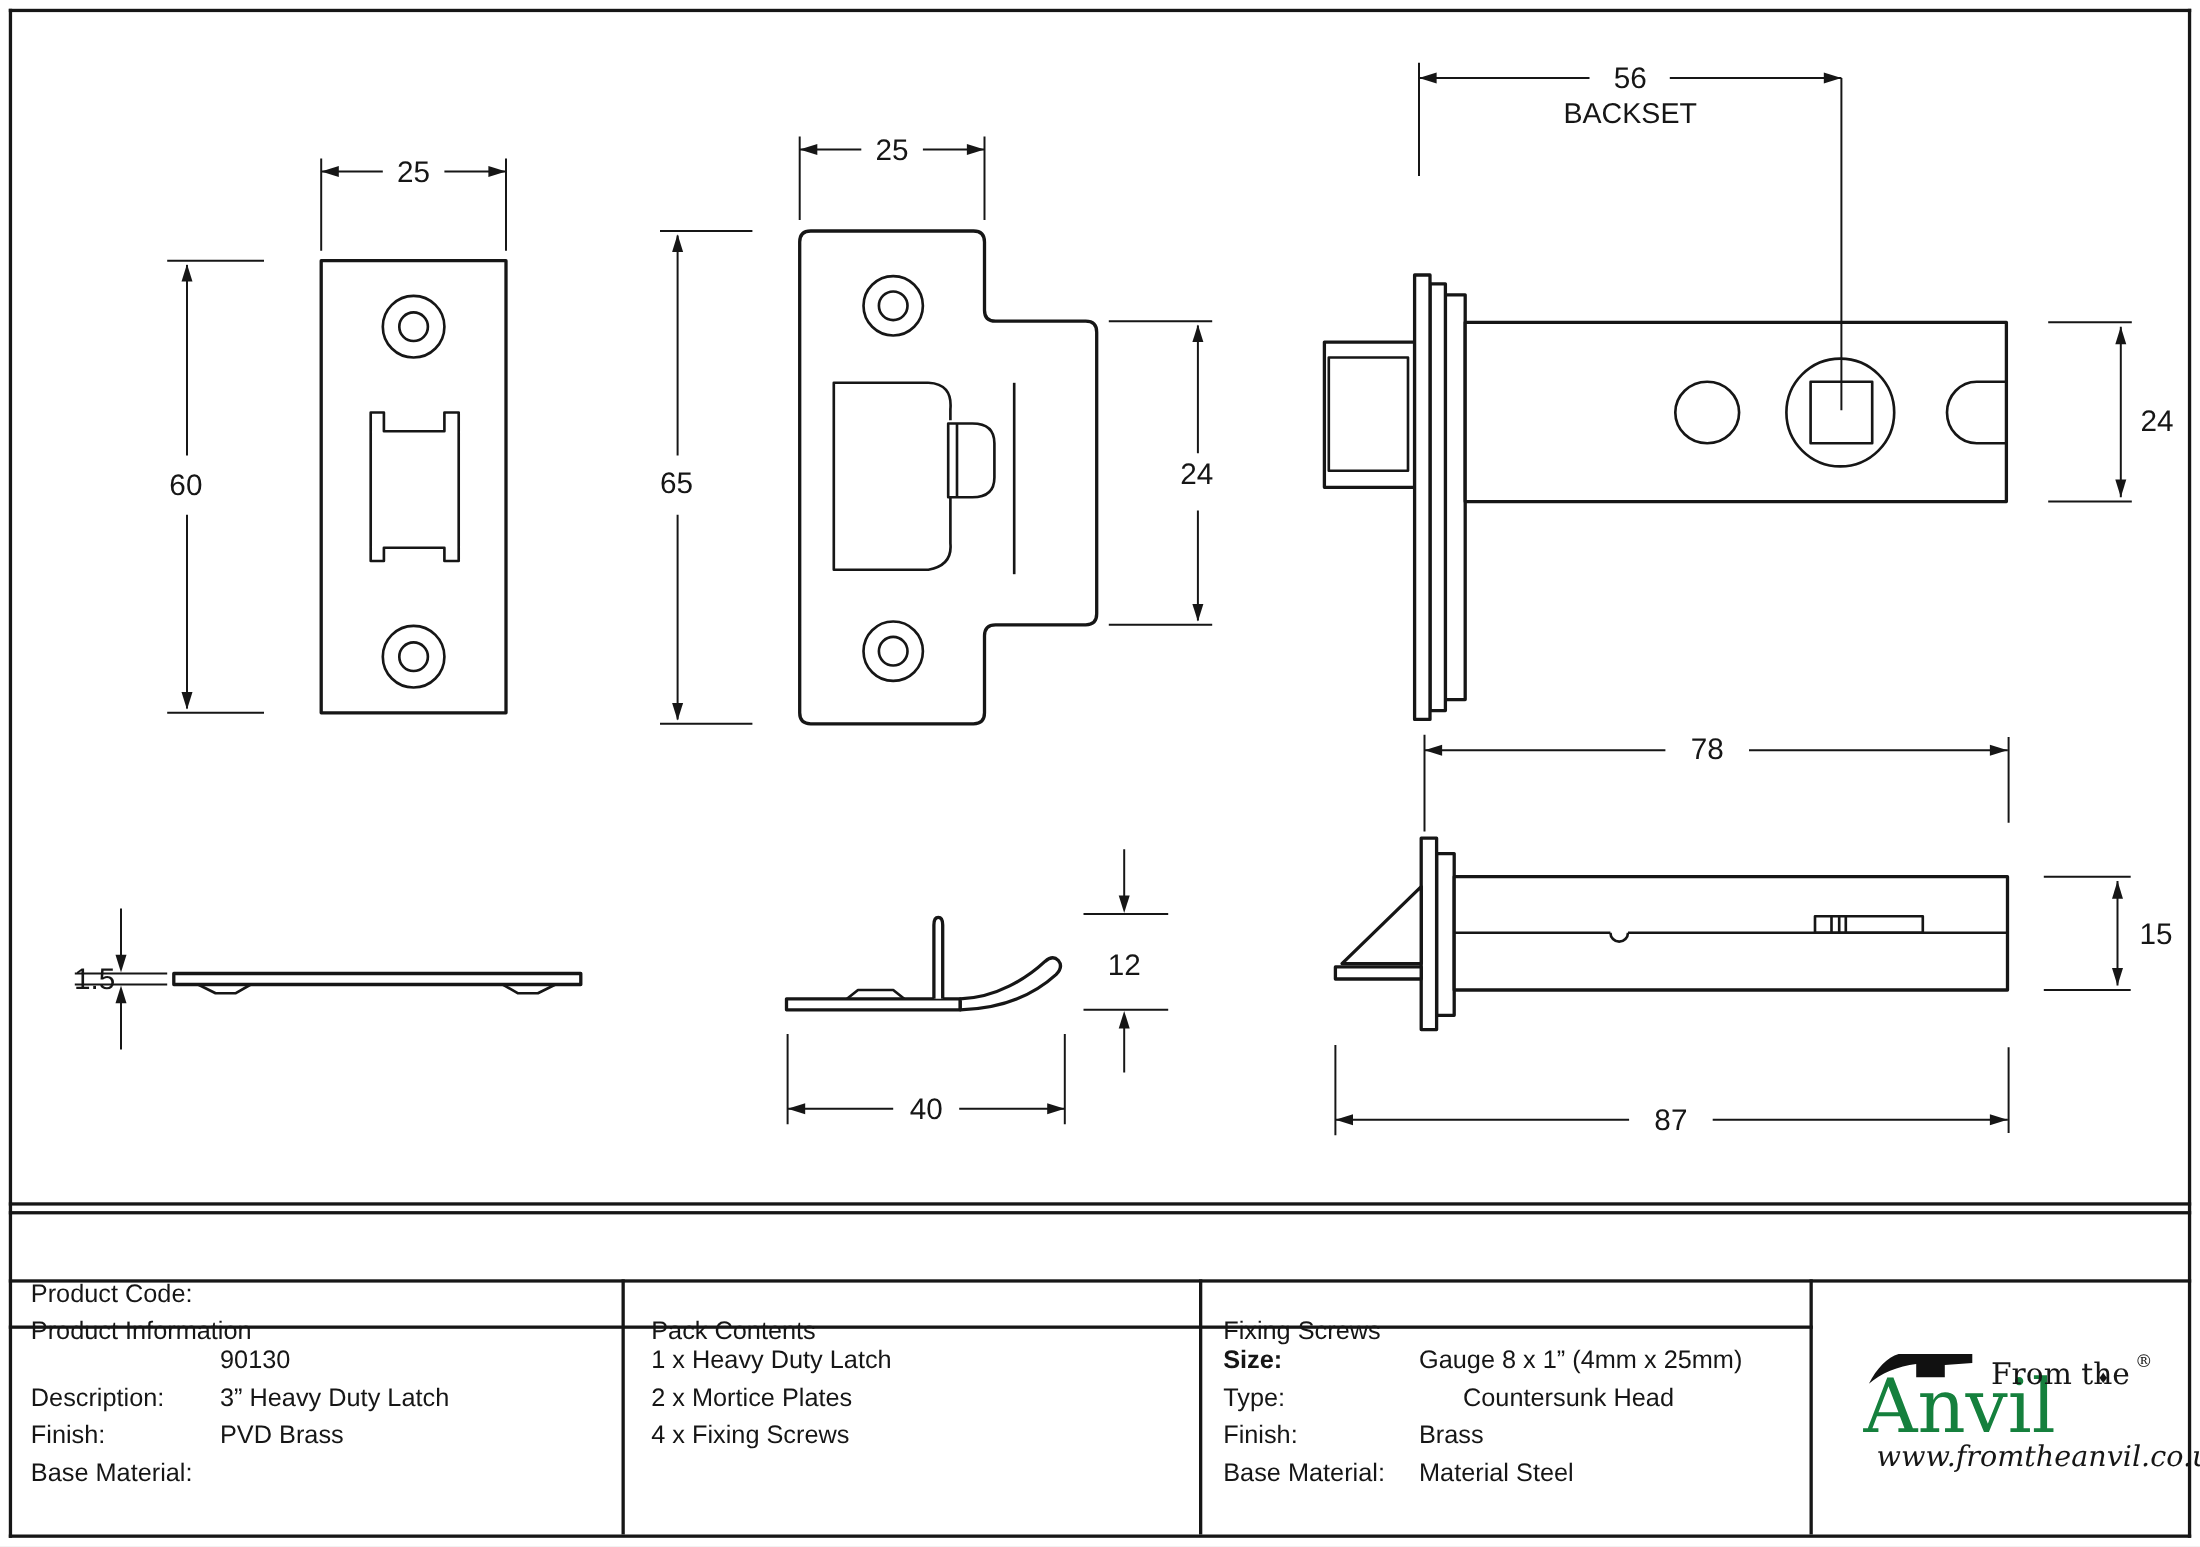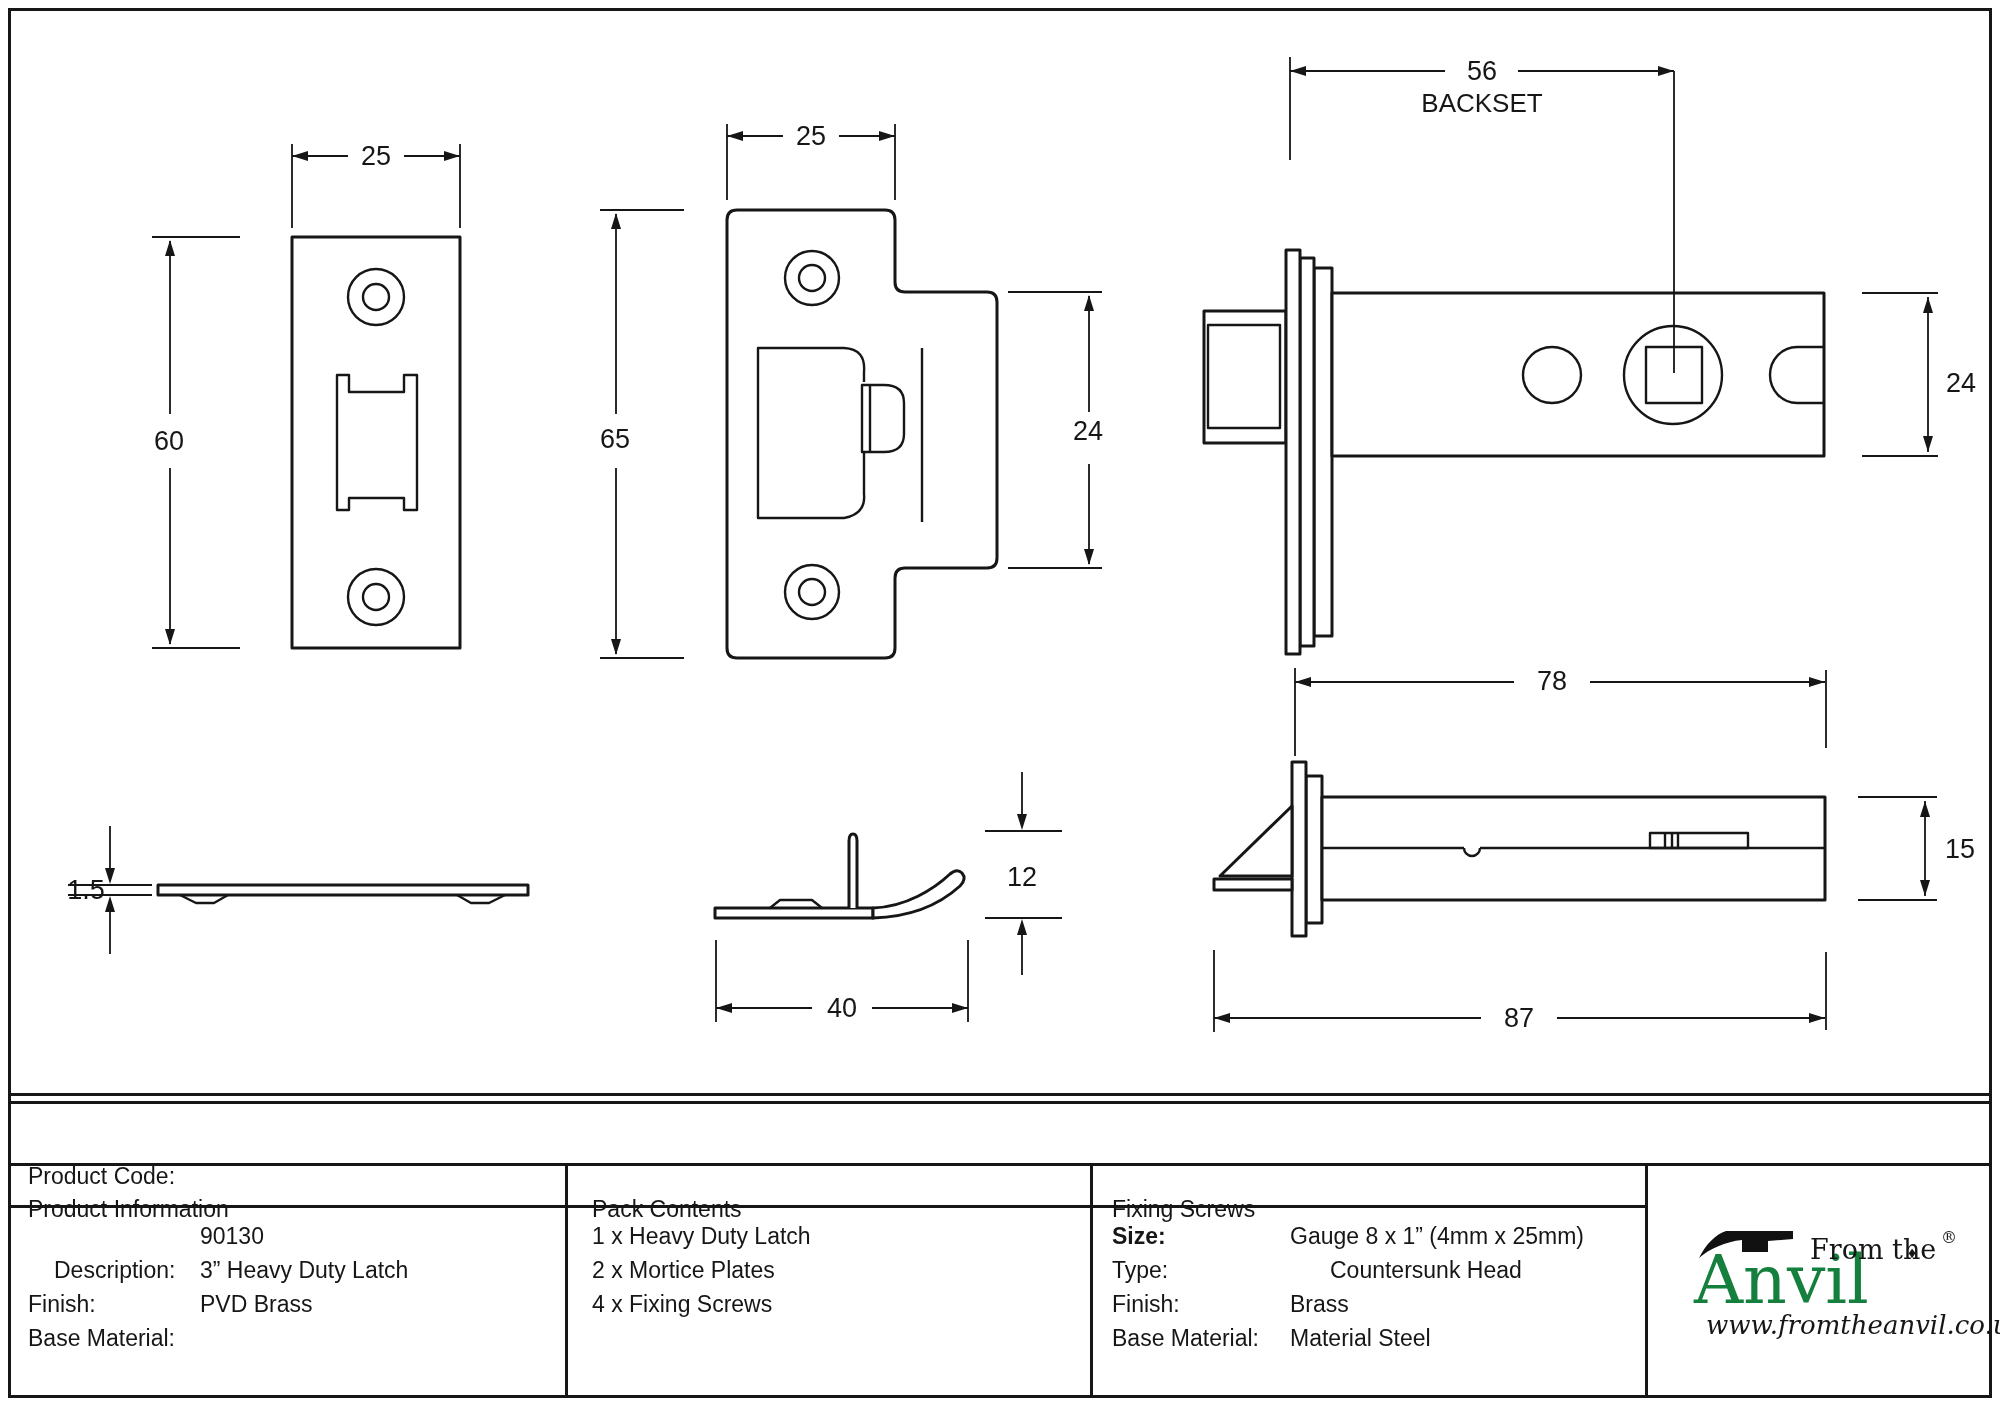--- a/index.html
+++ b/index.html
@@ -175,7 +175,7 @@
   <div>
     <div class="txt" style="left:28px;top:1162px;">Product Code:</div>
     <div class="txt" style="left:200px;top:1222px;">90130</div>
-    <div class="txt" style="left:28px;top:1256px;margin-left:26px;">Description:</div>
+    <div class="txt" style="left:28px;top:1256px;">Description:</div>
     <div class="txt" style="left:200px;top:1256px;">3” Heavy Duty Latch</div>
     <div class="txt" style="left:28px;top:1290px;">Finish:</div>
     <div class="txt" style="left:200px;top:1290px;">PVD Brass</div>

